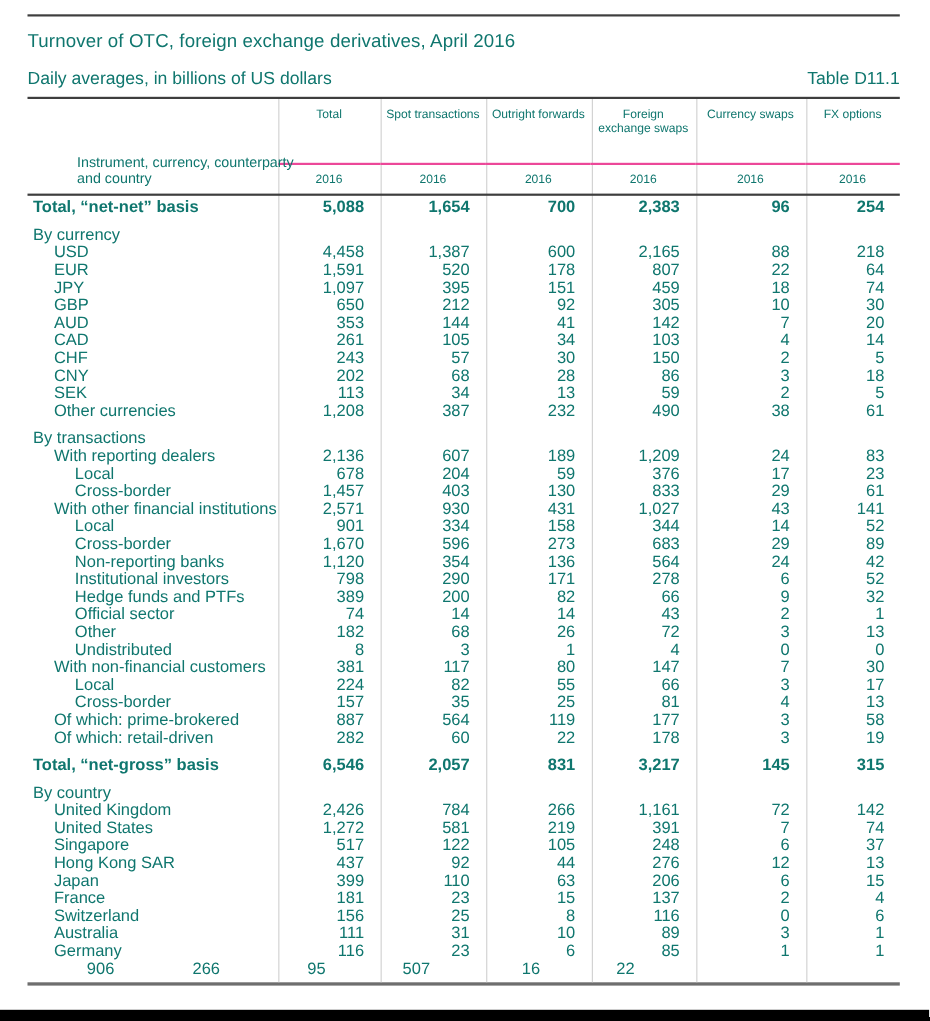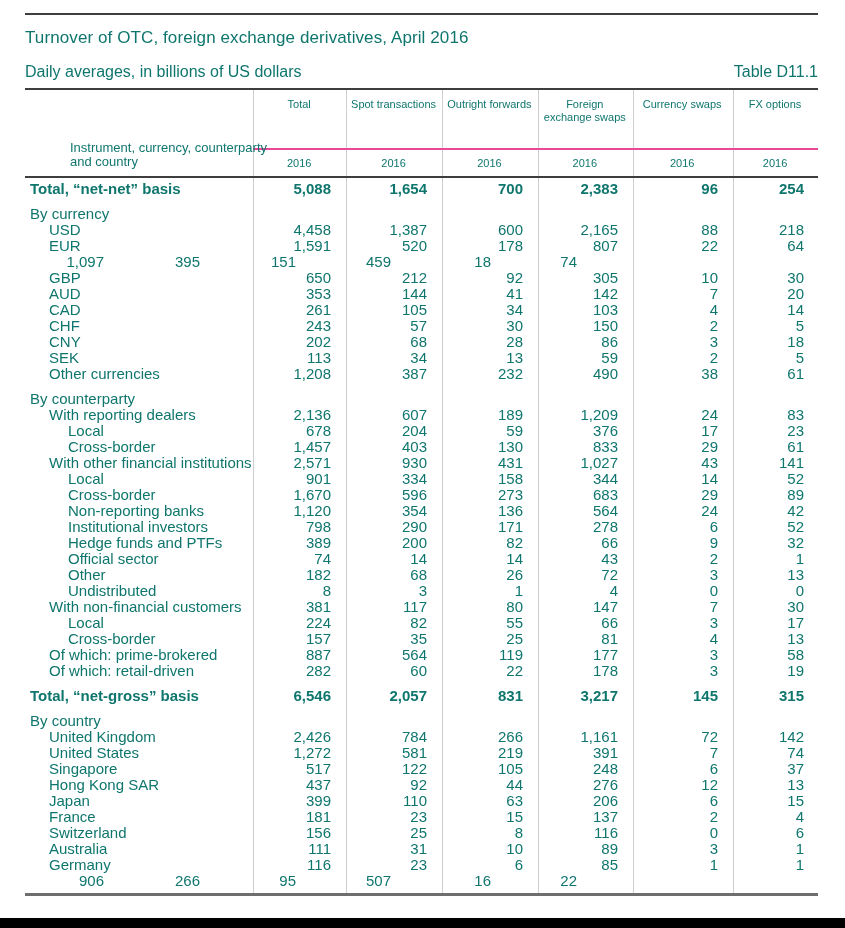--- a/index.html
+++ b/index.html
@@ -125,6 +125,7 @@
           <div class="tcell c5">64</div>
         </div>
         <div class="trow">
+          <div class="tlabel ind1">JPY</div>
           <div class="tcell c0">1,097</div>
           <div class="tcell c1">395</div>
           <div class="tcell c2">151</div>

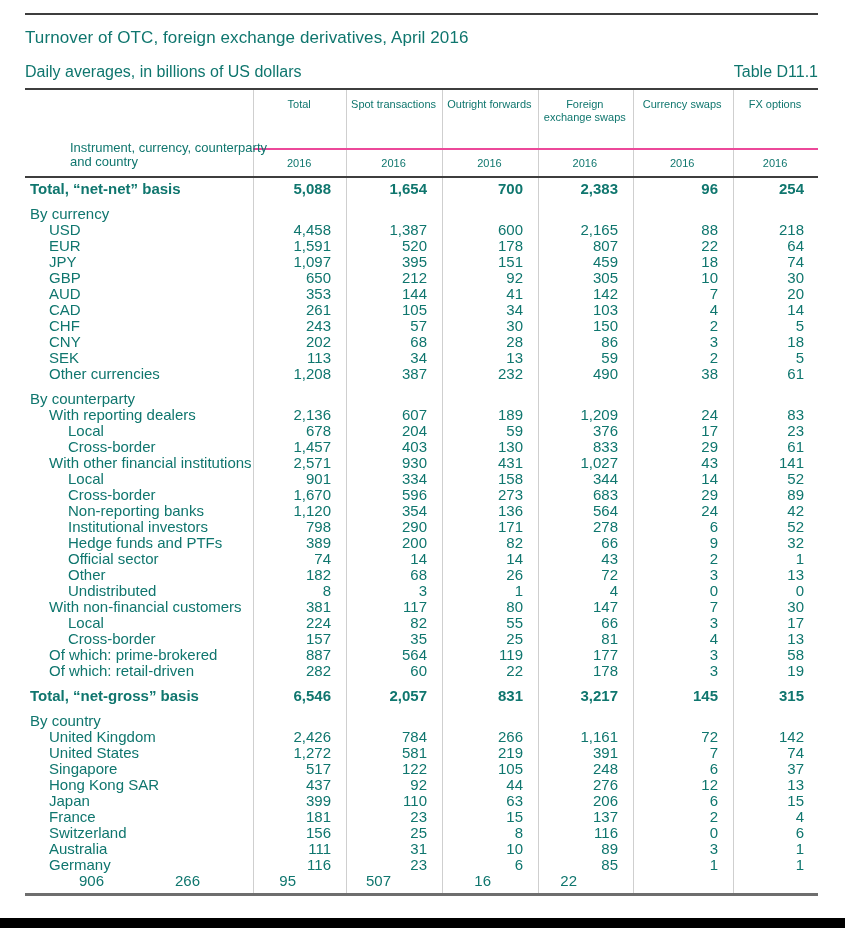--- a/index.html
+++ b/index.html
@@ -197,7 +197,7 @@
           <div class="tcell c5">61</div>
         </div>
         <div class="trow gap">
-          <div class="tlabel ind0">By counterparty</div>
+          <div class="tlabel ind0">By transactions</div>
           <div class="tcell c0"></div>
           <div class="tcell c1"></div>
           <div class="tcell c2"></div>

